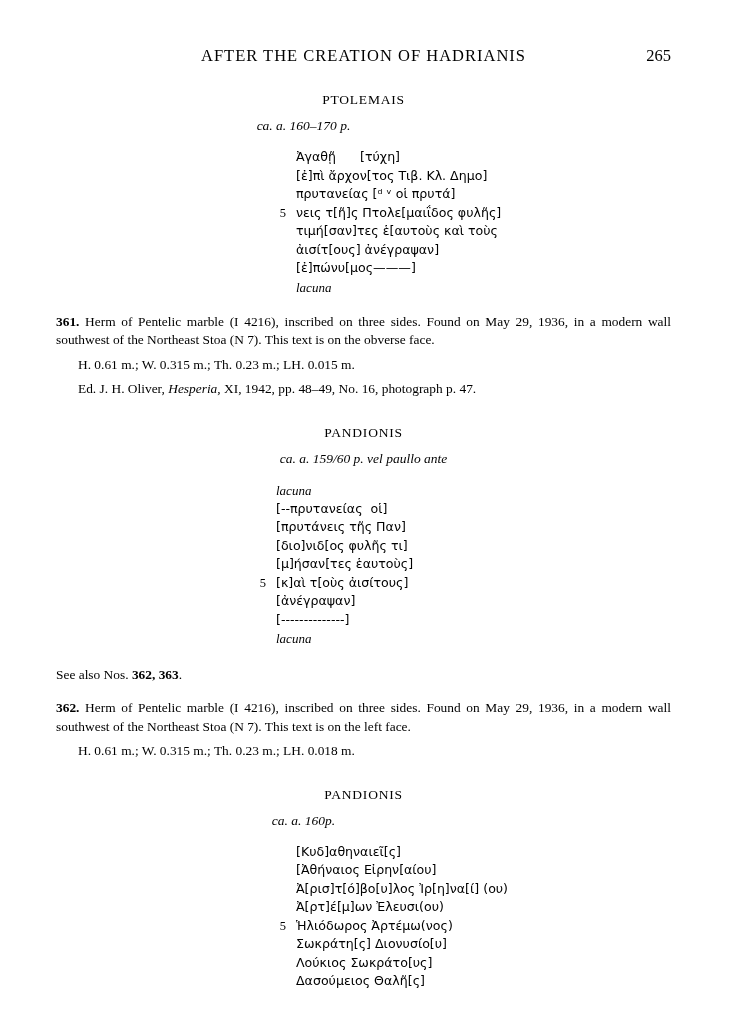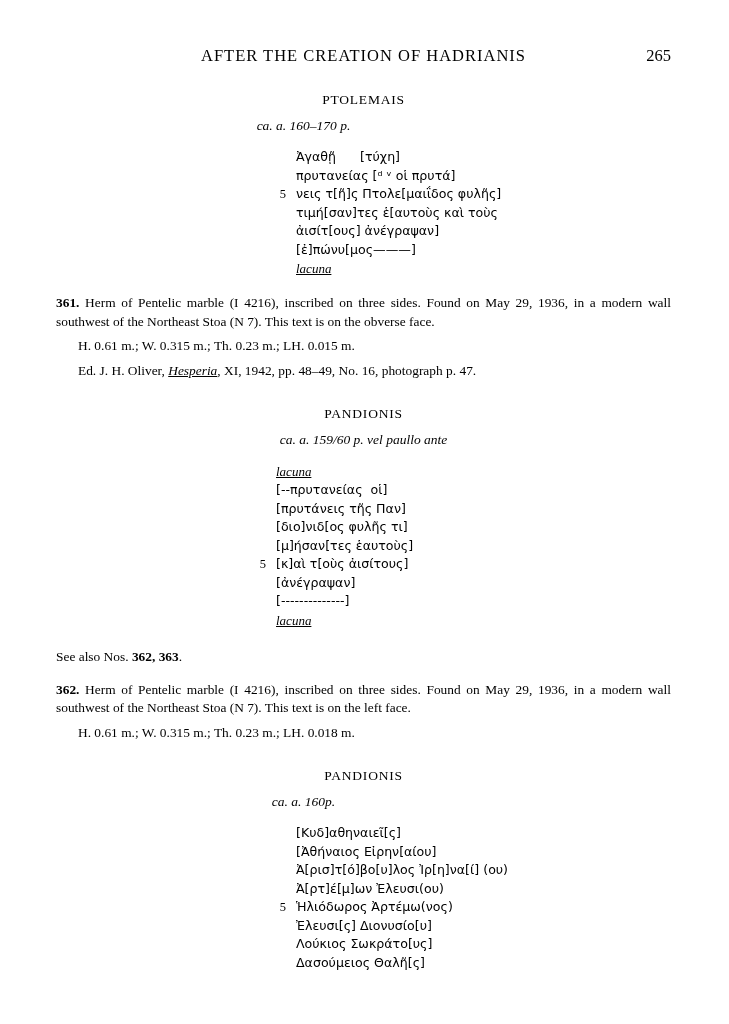--- a/index.html
+++ b/index.html
@@ -126,6 +126,10 @@
     </div>
     <div class="ins-line">
       <span class="ins-num"></span>
+      <span class="ins-text">[ἐ]πὶ ἄρχον[τος Τιβ. Κλ. Δημο]</span>
+    </div>
+    <div class="ins-line">
+      <span class="ins-num"></span>
       <span class="ins-text">πρυτανείας [ᵈ ᵛ οἱ πρυτά]</span>
     </div>
     <div class="ins-line">

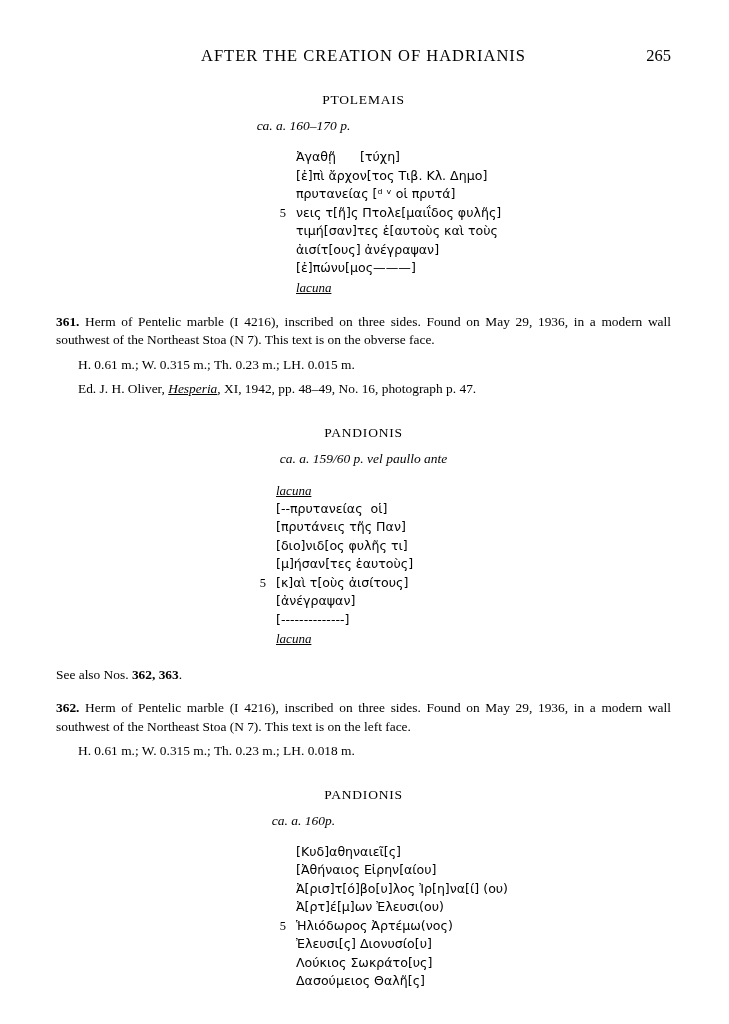--- a/index.html
+++ b/index.html
@@ -104,7 +104,7 @@
     margin: 19px 0 0 0;
   }
   .see-also b { font-weight: bold; }
-  .it { font-style: italic; text-decoration: underline; }
+  .it { font-style: italic; }
 </style>
 </head>
 <body>

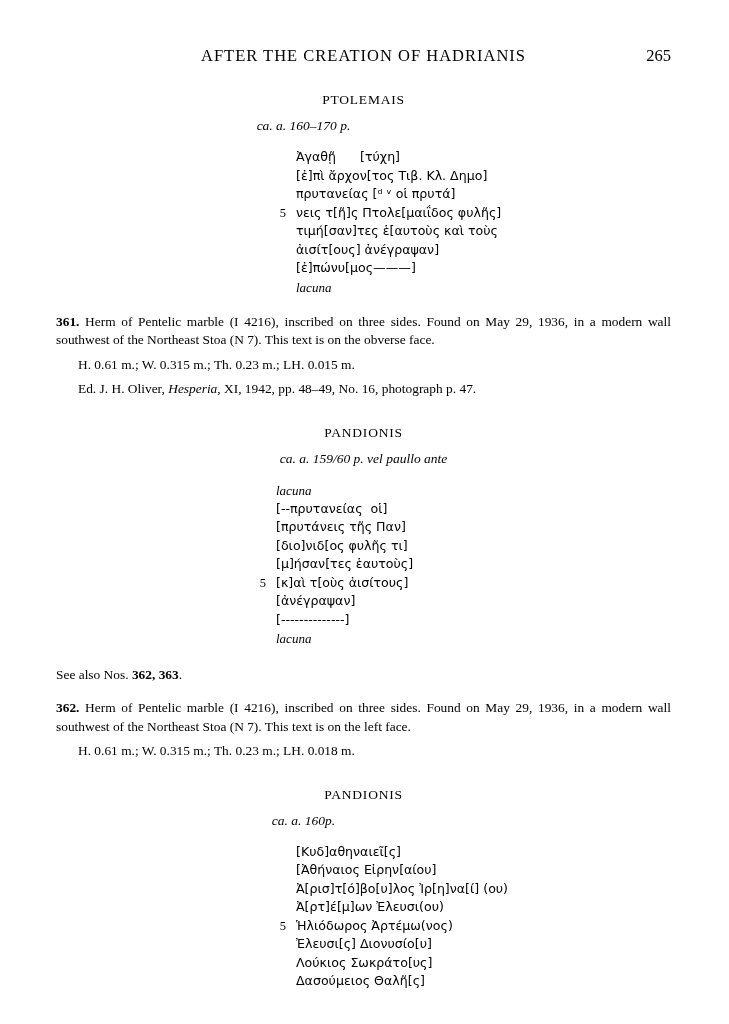--- a/index.html
+++ b/index.html
@@ -231,7 +231,7 @@
     </div>
     <div class="ins-line">
       <span class="ins-num"></span>
-      <span class="ins-text">Ἐλευσι[ς] Διονυσίο[υ]</span>
+      <span class="ins-text">Σωκράτη[ς] Διονυσίο[υ]</span>
     </div>
     <div class="ins-line">
       <span class="ins-num"></span>

